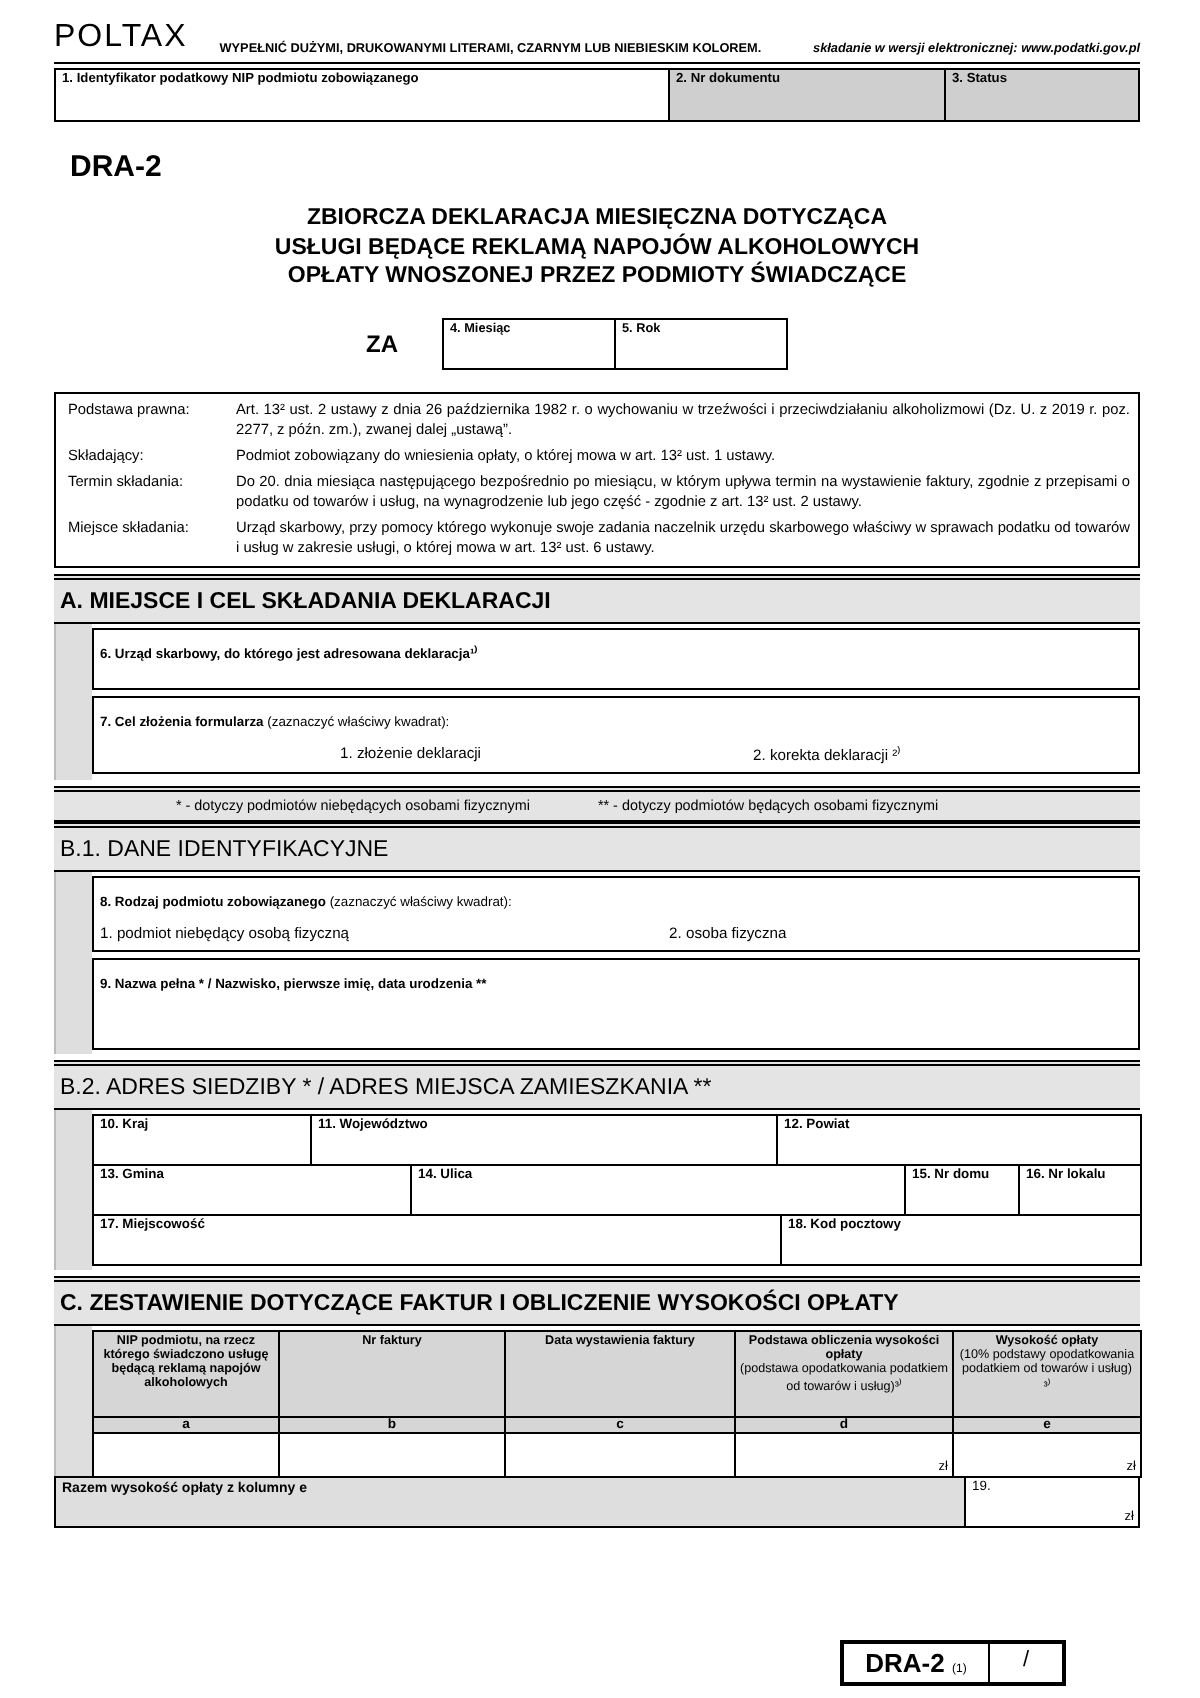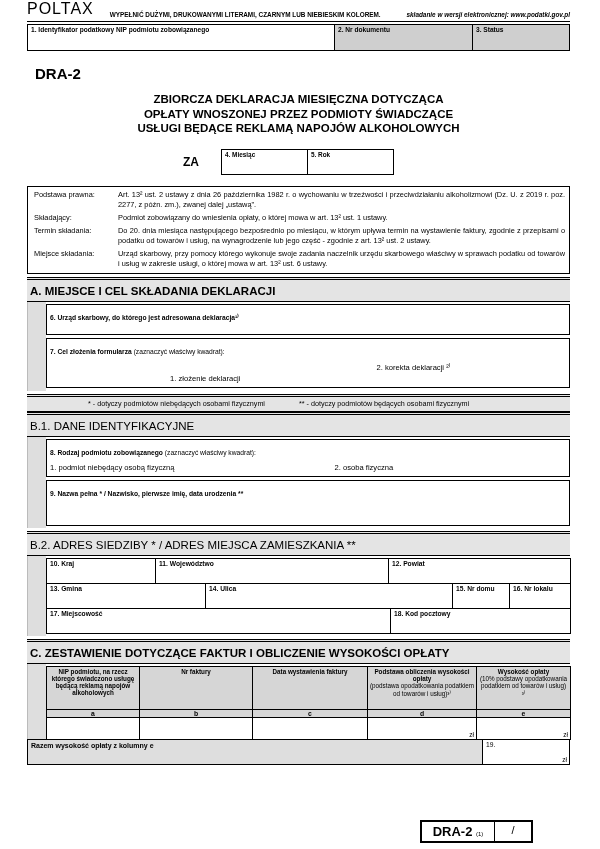--- a/index.html
+++ b/index.html
@@ -11,7 +11,7 @@
   .inner { position:absolute; left:27px; right:30px; top:0; }
 
   
-  .tophead { display:flex; align-items:flex-end; }
+  .tophead { display:flex; align-items:flex-end; padding-top:10px; }
   .brand { font-size:16px; letter-spacing:1px; font-weight:400; }
   .instruction { font-size:6.4px; font-weight:bold; margin-left:16px; flex:1; }
   .electronic { font-size:6.4px; font-weight:bold; font-style:italic; text-align:right; }

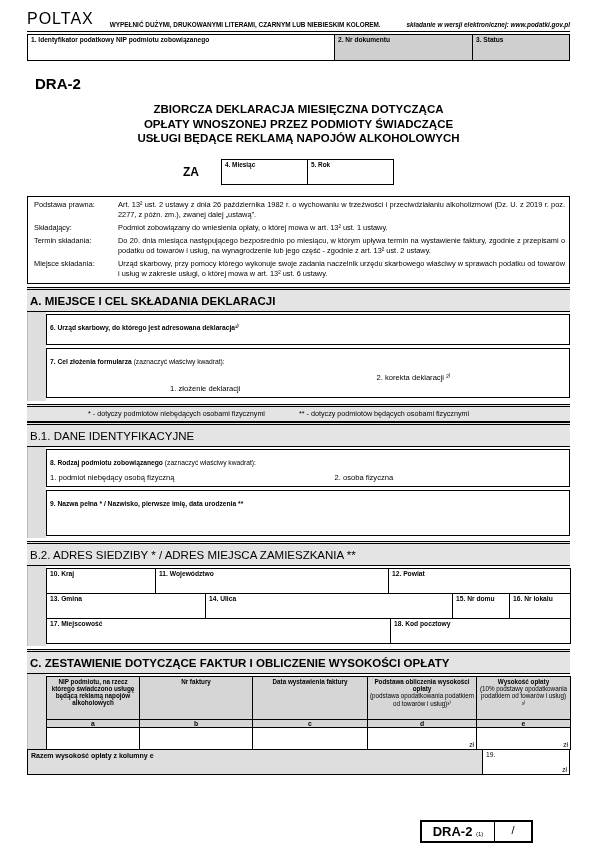--- a/index.html
+++ b/index.html
@@ -118,8 +118,8 @@
     <div class="form-code">DRA-2</div>
     <div class="title">
       <div>ZBIORCZA DEKLARACJA MIESIĘCZNA  DOTYCZĄCA</div>
+      <div>USŁUGI BĘDĄCE REKLAMĄ NAPOJÓW ALKOHOLOWYCH</div>
       <div>OPŁATY WNOSZONEJ PRZEZ PODMIOTY ŚWIADCZĄCE</div>
-      <div>USŁUGI BĘDĄCE REKLAMĄ NAPOJÓW ALKOHOLOWYCH</div>
     </div>
 
     <div class="za-row">

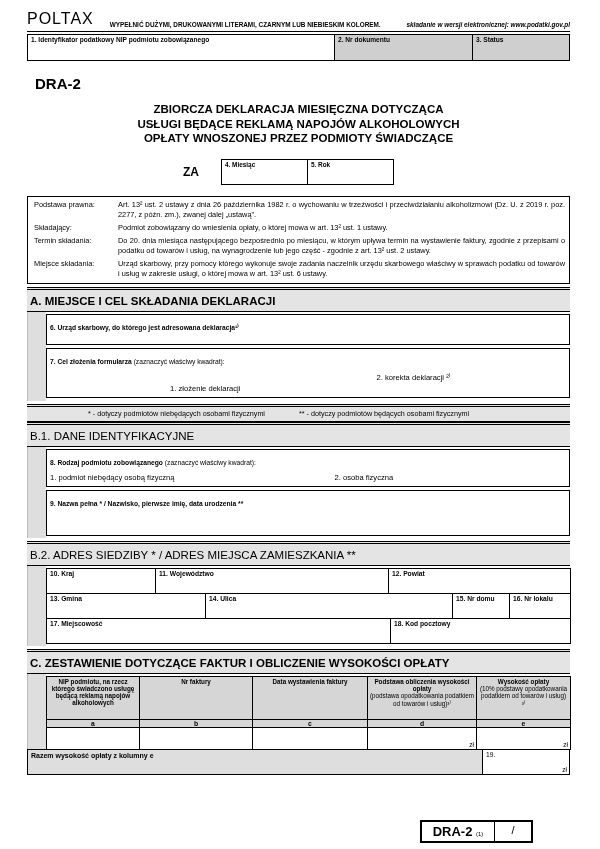--- a/index.html
+++ b/index.html
@@ -165,7 +165,7 @@
         <div class="fieldbox">
           <span class="flabel">7. Cel złożenia formularza </span><span class="fhint">(zaznaczyć właściwy kwadrat):</span>
           <div class="opts">
-            <span style="margin-left:120px;margin-top:12px;">1. złożenie deklaracji</span>
+            <span style="margin-left:120px;">1. złożenie deklaracji</span>
             <span style="margin-left:136px;">2. korekta deklaracji ²⁾</span>
           </div>
         </div>

